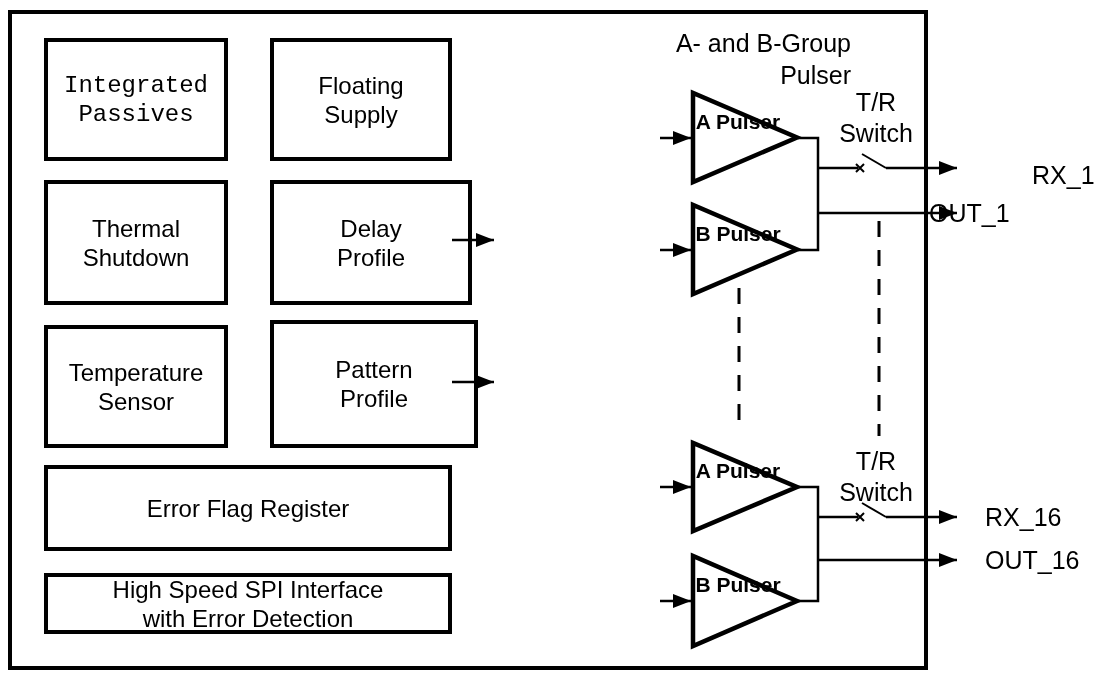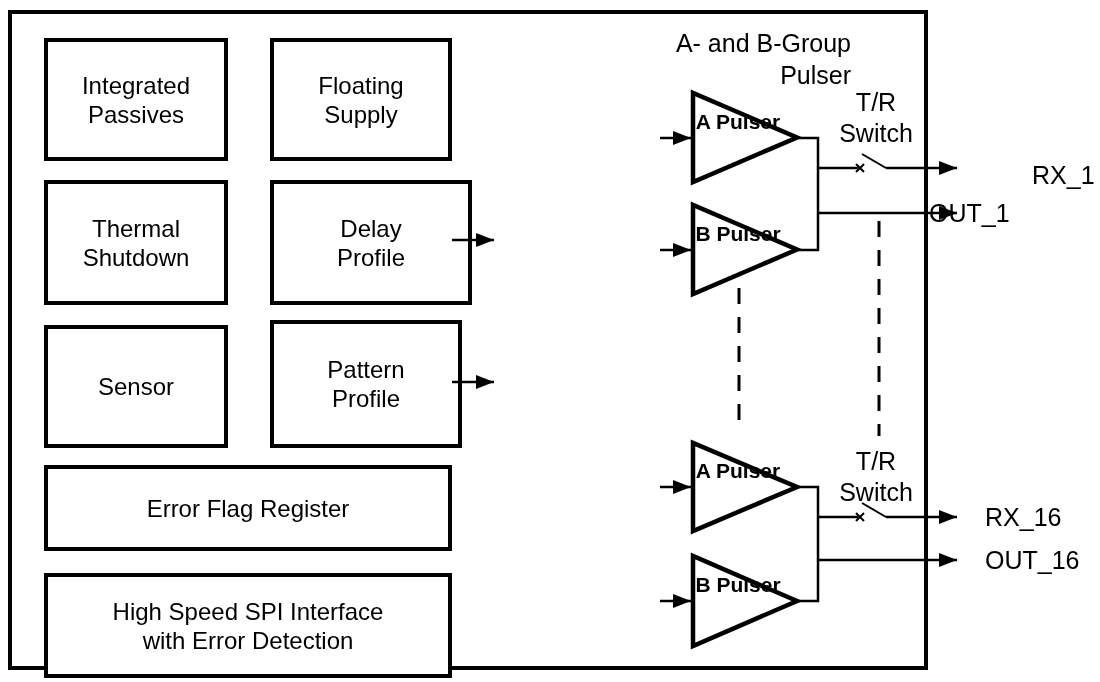--- a/index.html
+++ b/index.html
@@ -78,7 +78,7 @@
 
   <div class="border-rect" style="left:8px; top:10px; width:920px; height:660px;"></div>
 
-  <div class="box" style="left:44px; top:38px; width:184px; height:123px;">
+  <div class="box" style="left:44px; top:38px; width:184px; height:123px;font-family:Liberation Mono, monospace;">
     <span>Integrated</span>
     <span>Passives</span>
   </div>

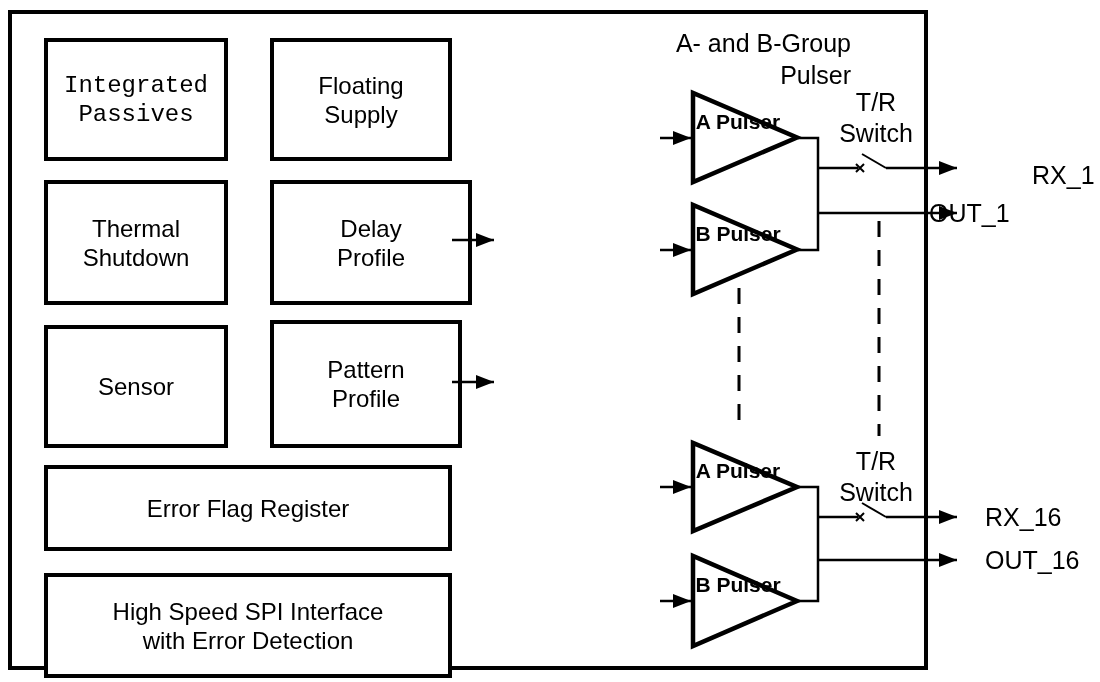--- a/index.html
+++ b/index.html
@@ -99,6 +99,7 @@
   </div>
 
   <div class="box" style="left:44px; top:325px; width:184px; height:123px;">
+    <span>Temperature</span>
     <span>Sensor</span>
   </div>
 

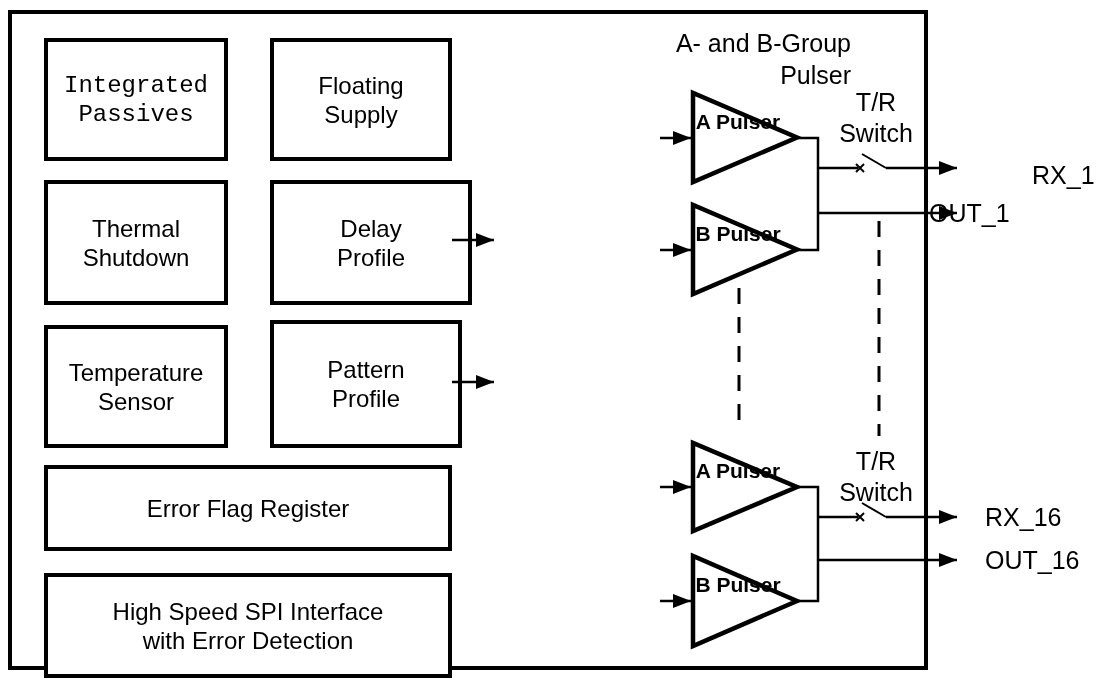--- a/index.html
+++ b/index.html
@@ -103,7 +103,7 @@
     <span>Sensor</span>
   </div>
 
-  <div class="box" style="left:270px; top:320px; width:192px; height:128px;">
+  <div class="box" style="left:270px; top:320px; width:208px; height:128px;">
     <span>Pattern</span>
     <span>Profile</span>
   </div>

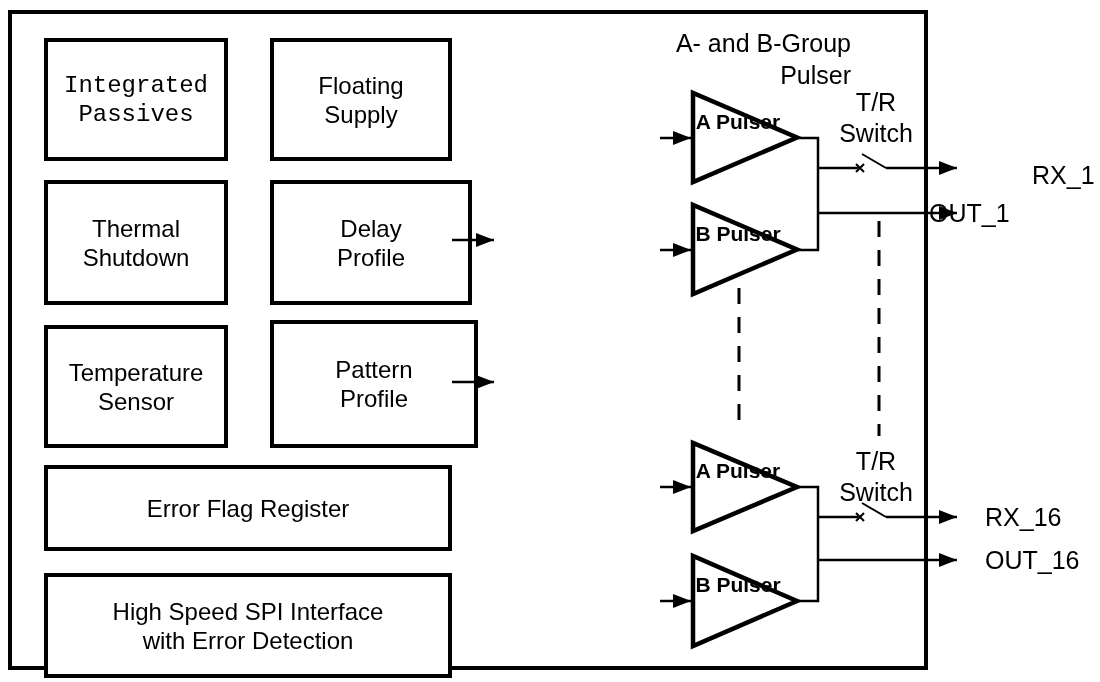--- a/index.html
+++ b/index.html
@@ -112,7 +112,7 @@
     <span>Error Flag Register</span>
   </div>
 
-  <div class="box" style="left:44px; top:573px; width:408px; height:105px;">
+  <div class="box" style="left:44px; top:573px; width:408px; height:61px;">
     <span>High Speed SPI Interface</span>
     <span>with Error Detection</span>
   </div>

